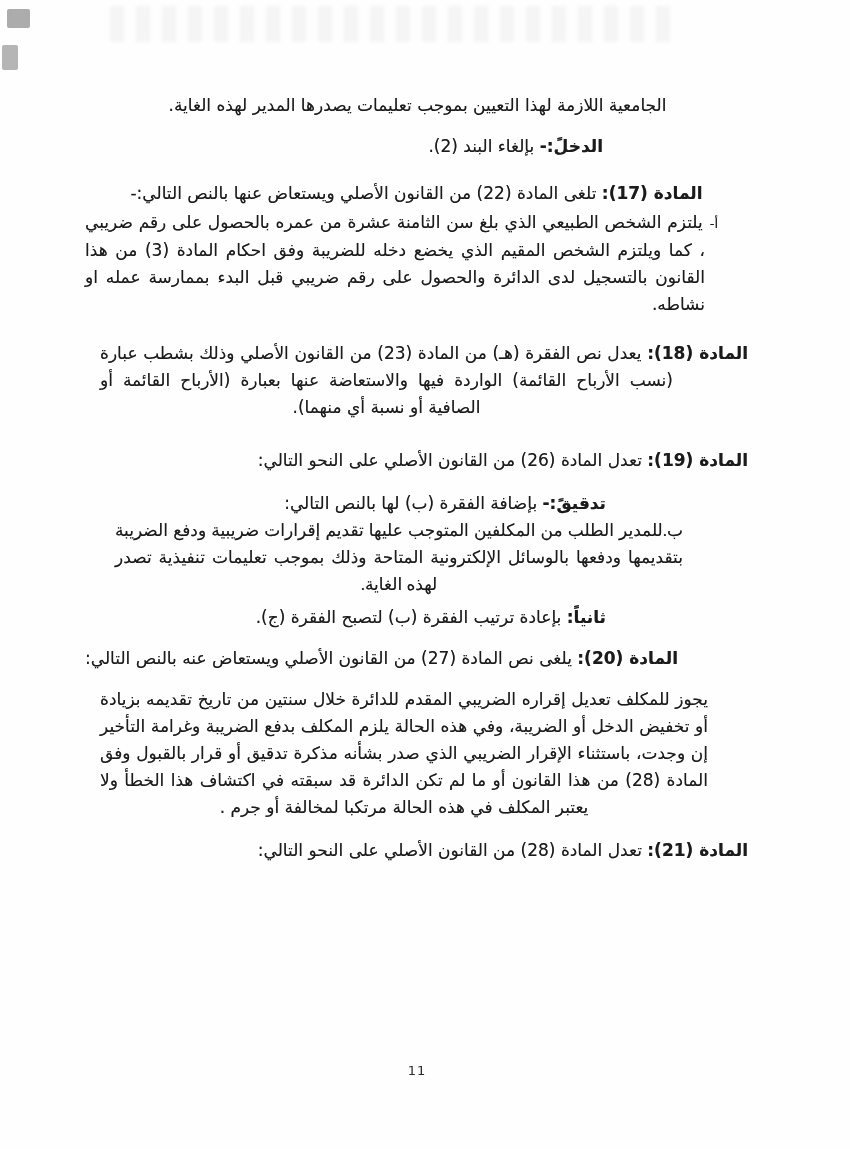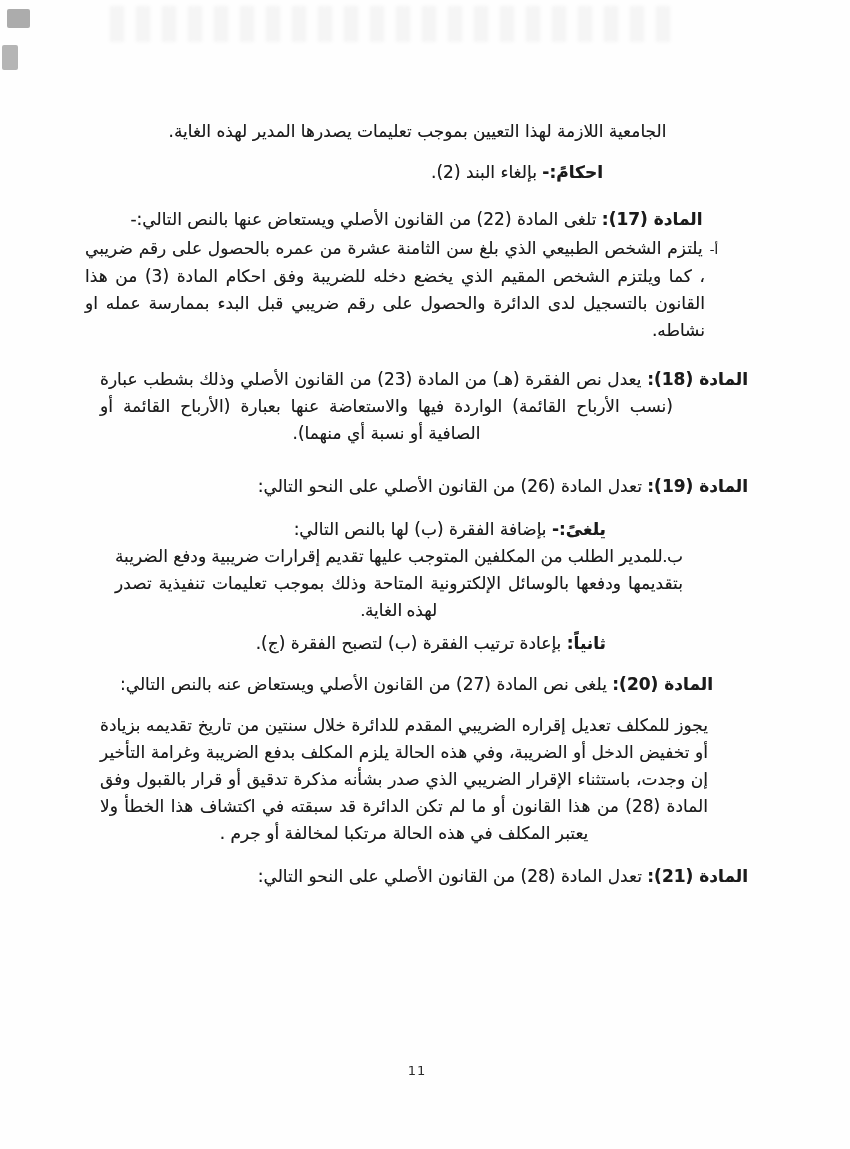--- a/index.html
+++ b/index.html
@@ -45,7 +45,7 @@
   .marker { font-size: 13px; margin-left: 7px; }
 
   .p-intro {
-    margin-top: 118px;
+    margin-top: 92px;
     margin-right: 10px;
     margin-left: 12px;
     text-align: justify;

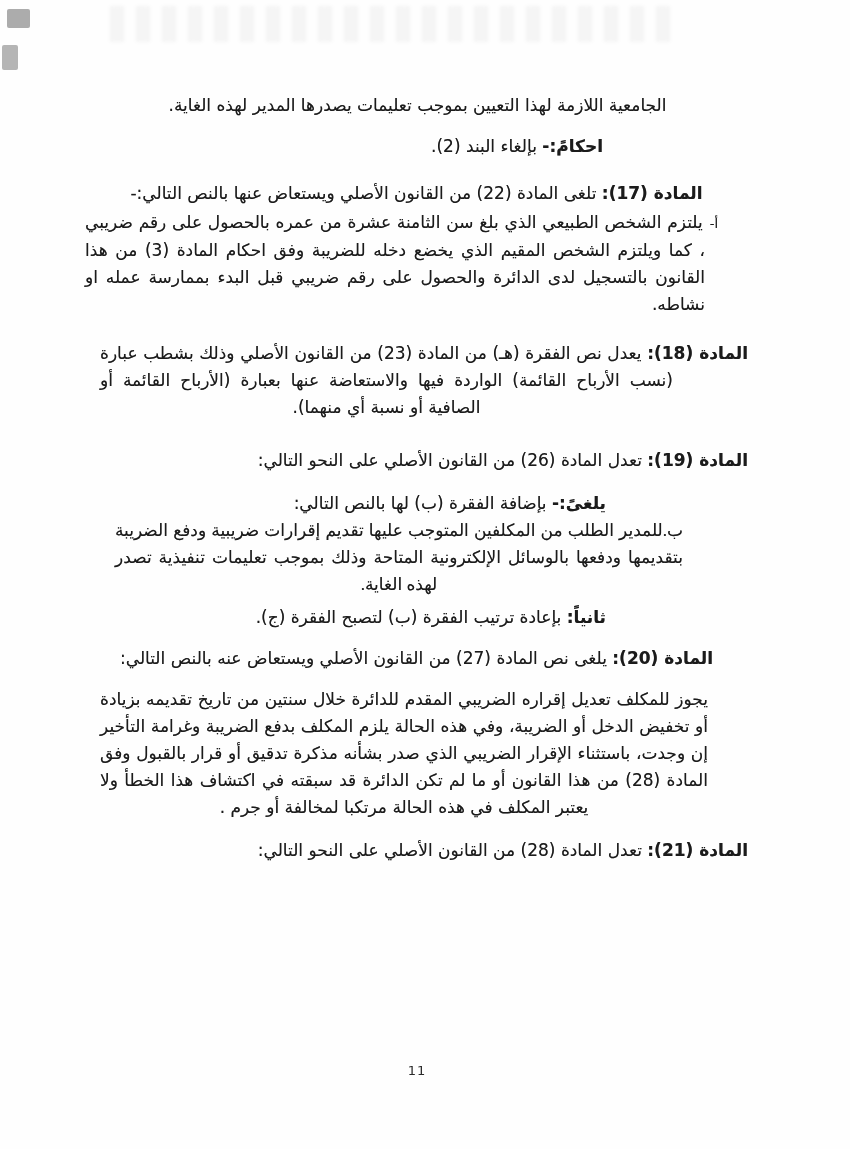--- a/index.html
+++ b/index.html
@@ -124,7 +124,7 @@
 
     <p class="para p-intro"><span>الجامعية اللازمة لهذا التعيين بموجب تعليمات يصدرها المدير لهذه الغاية.</span></p>
 
-    <p class="para p-second"><span class="lbl">احكامً:-</span> <span>بإلغاء البند (2).</span></p>
+    <p class="para p-second"><span class="lbl">الدخلً:-</span> <span>بإلغاء البند (2).</span></p>
 
     <p class="para p-art17-head"><span class="lbl">المادة (17):</span> <span>تلغى المادة (22) من القانون الأصلي ويستعاض عنها بالنص التالي:-</span></p>
 

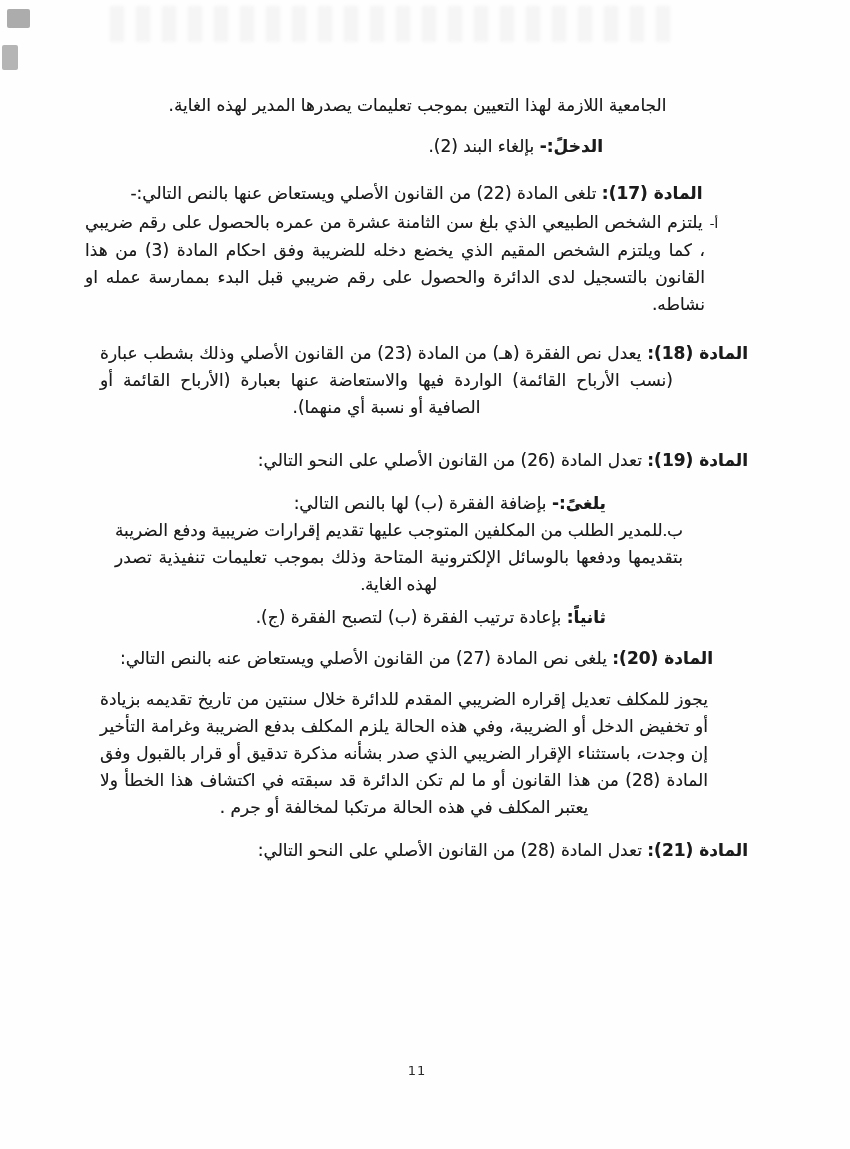--- a/index.html
+++ b/index.html
@@ -135,7 +135,7 @@
 
     <p class="para p-art19-head"><span class="lbl">المادة (19):</span> <span>تعدل المادة (26) من القانون الأصلي على النحو التالي:</span></p>
 
-    <p class="para p-awalan"><span class="lbl">يلغىً:-</span> <span>بإضافة الفقرة (ب) لها بالنص التالي:</span></p>
+    <p class="para p-awalan"><span class="lbl">تدقيقً:-</span> <span>بإضافة الفقرة (ب) لها بالنص التالي:</span></p>
 
     <p class="para p-item-b19"><span>ب.للمدير الطلب من المكلفين المتوجب عليها تقديم إقرارات ضريبية ودفع الضريبة بتقديمها ودفعها بالوسائل الإلكترونية المتاحة وذلك بموجب تعليمات تنفيذية تصدر لهذه الغاية.</span></p>
 

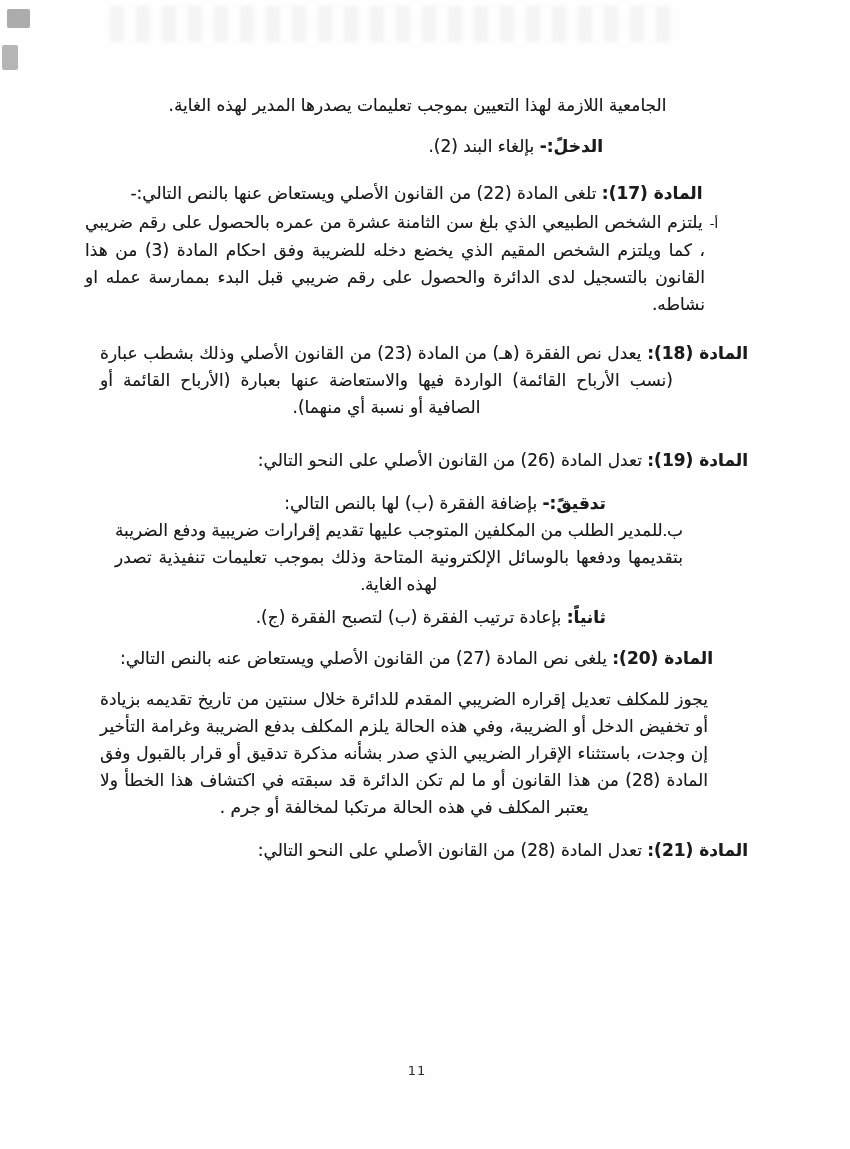--- a/index.html
+++ b/index.html
@@ -89,7 +89,7 @@
     font-family: Liberation Serif, serif;
   }
   .p-thanian19 { margin-top: 6px; margin-right: 142px; text-align: right; }
-  .p-art20-head { margin-top: 14px; text-align: center; }
+  .p-art20-head { margin-top: 14px; text-align: left; }
   .p-art20-body {
     margin-top: 14px;
     margin-right: 40px;

